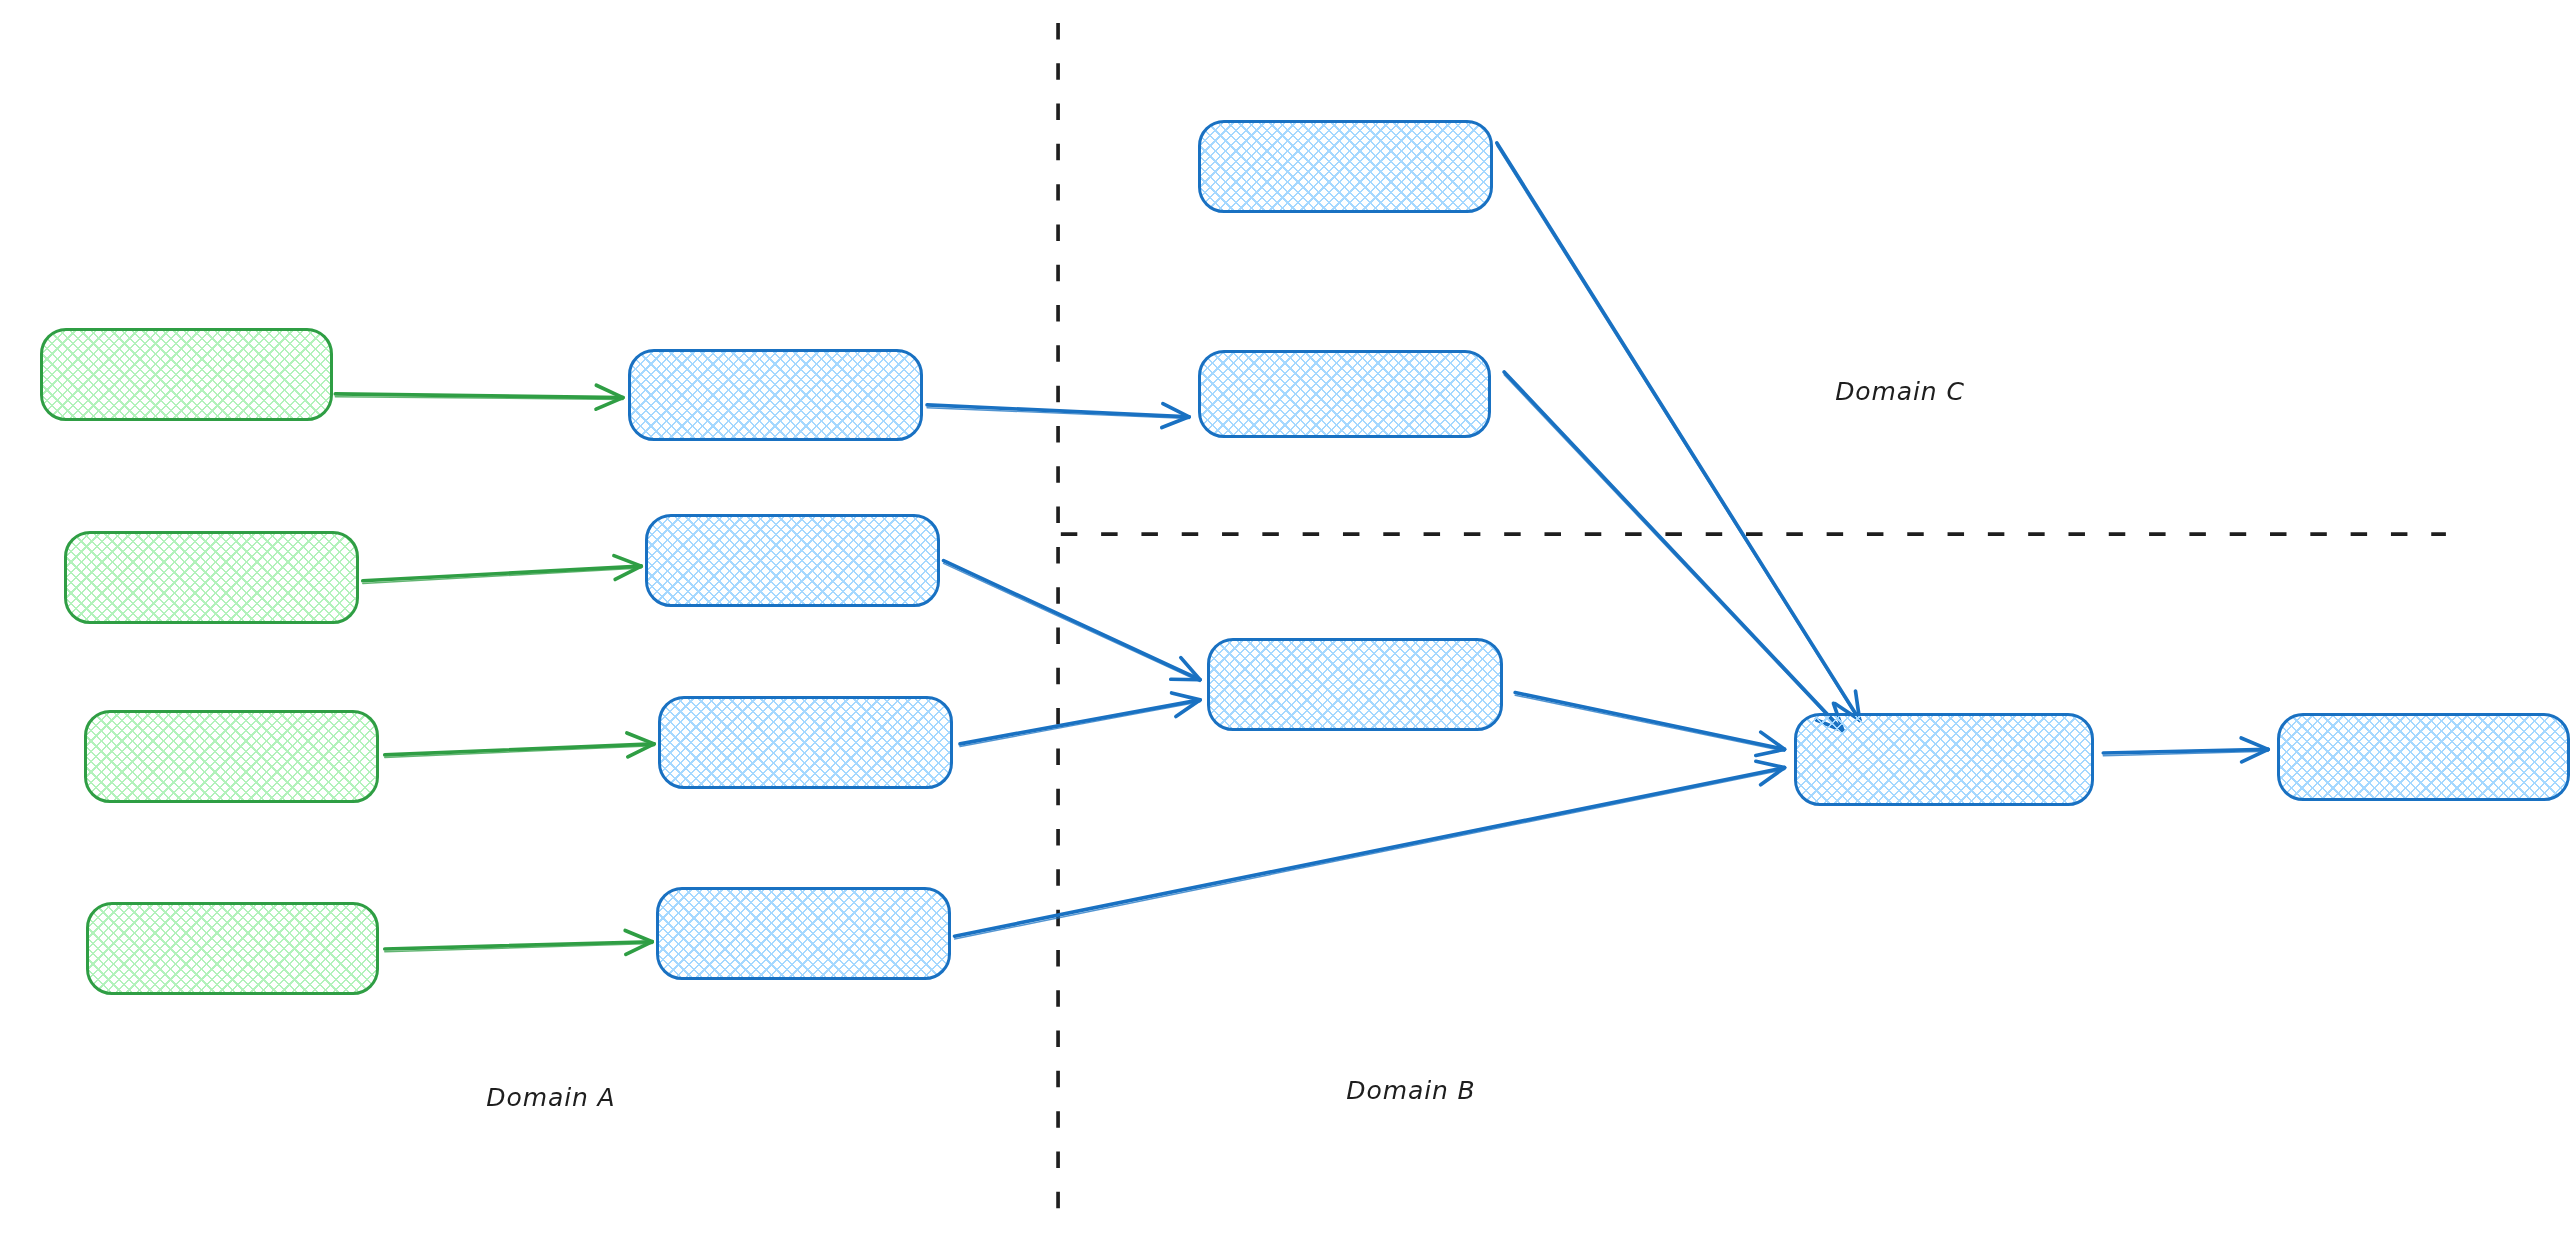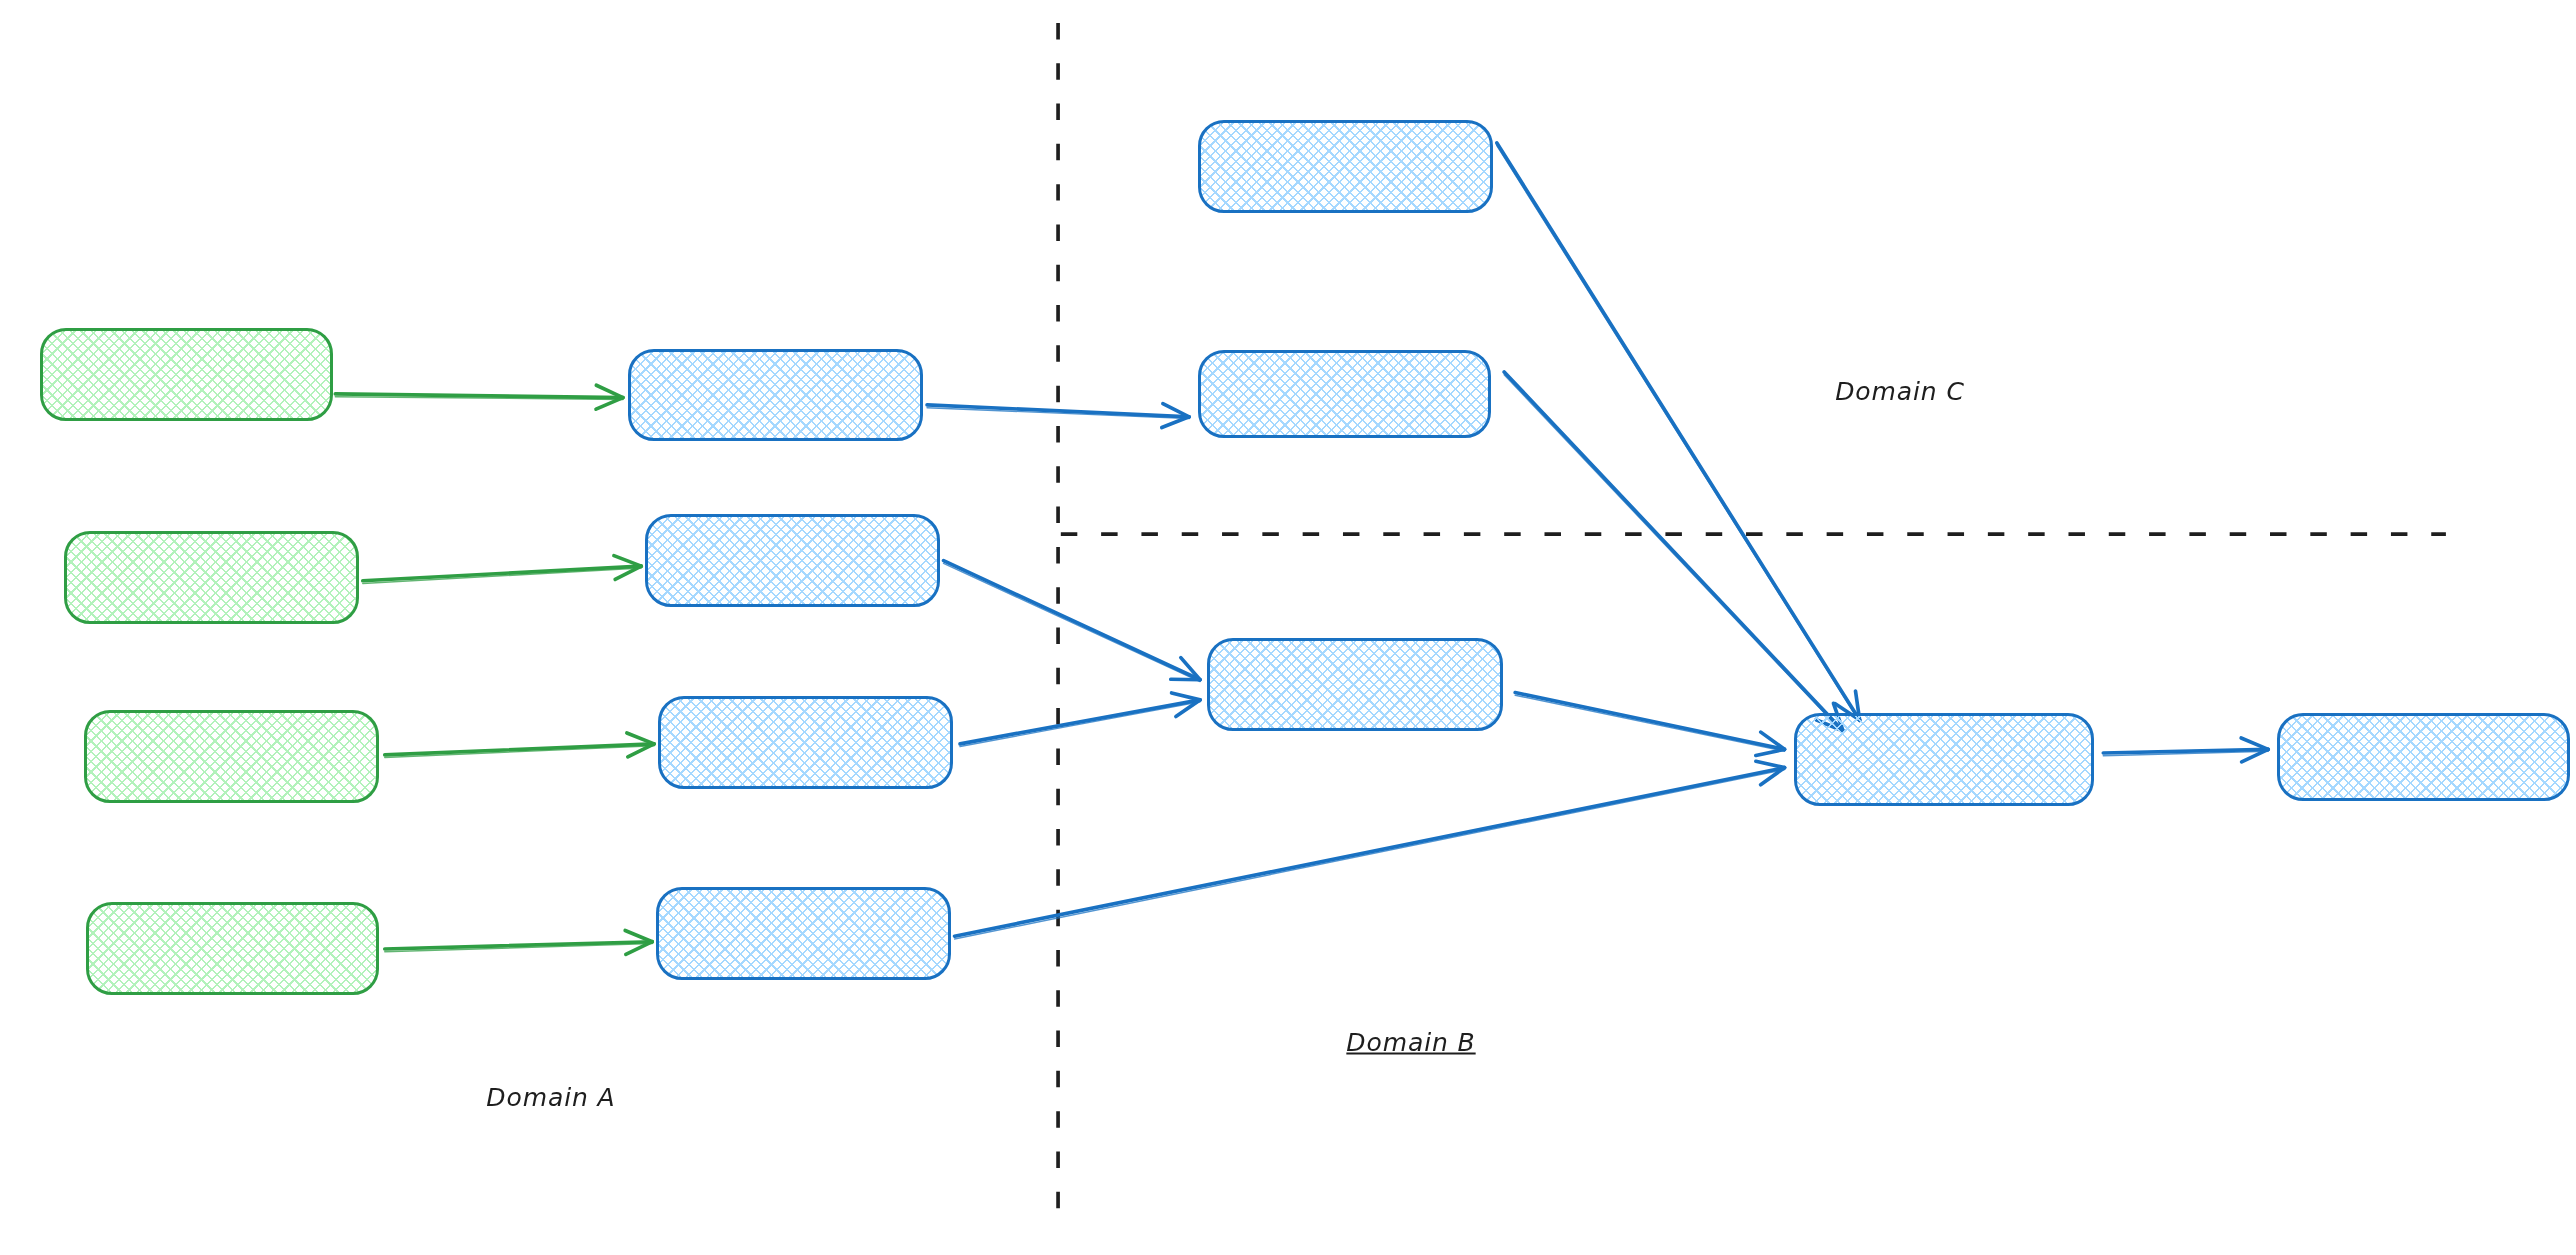--- a/index.html
+++ b/index.html
@@ -44,7 +44,7 @@
     font-style: italic;
   }
   .label-domain-a { left: 551px;  top: 1097px; text-align: center; }
-  .label-domain-b { left: 1411px; top: 1042px; text-decoration: underline; }
+  .label-domain-b { left: 1411px; top: 1090px; }
   .label-domain-c { left: 1900px; top: 391px;  }
 </style>
 </head>

